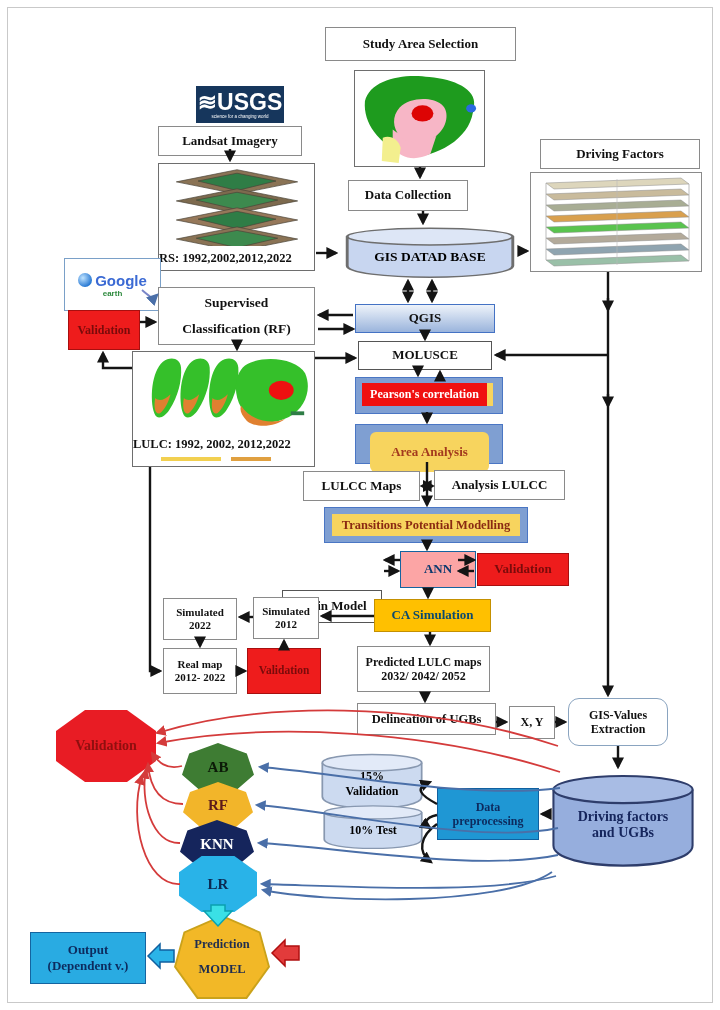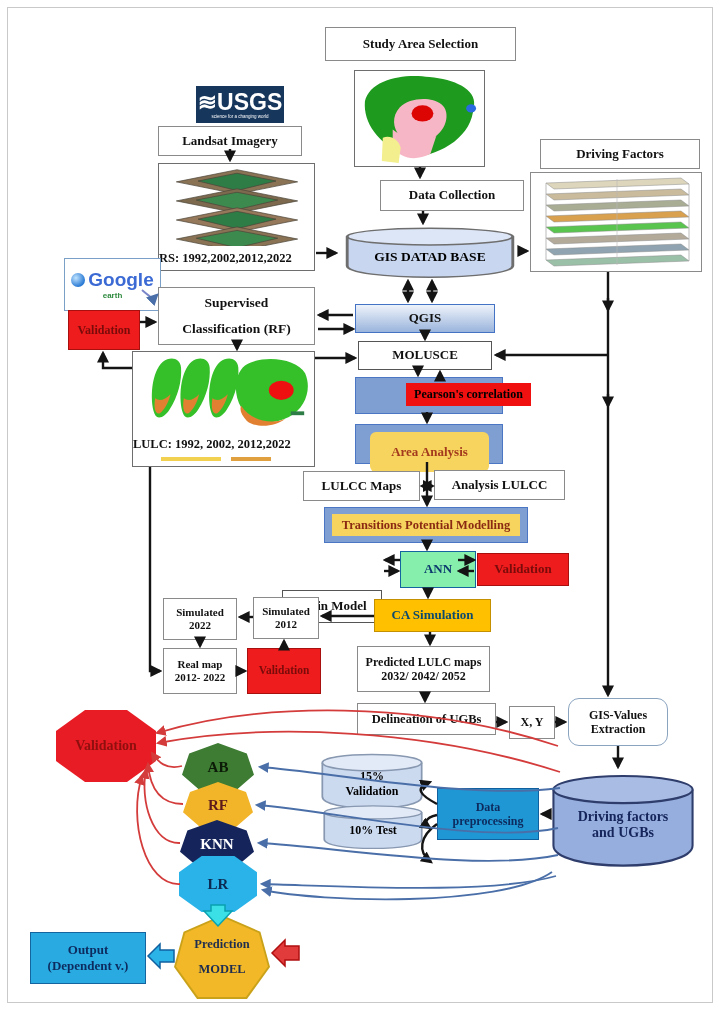--- a/index.html
+++ b/index.html
@@ -53,7 +53,7 @@
     </svg>
   </div>
 
-  <div class="box bt" style="left:348px;top:180px;width:144px;height:31px;margin-left:32px;">
+  <div class="box bt" style="left:348px;top:180px;width:120px;height:31px;">
     <span>Data Collection</span>
   </div>
 

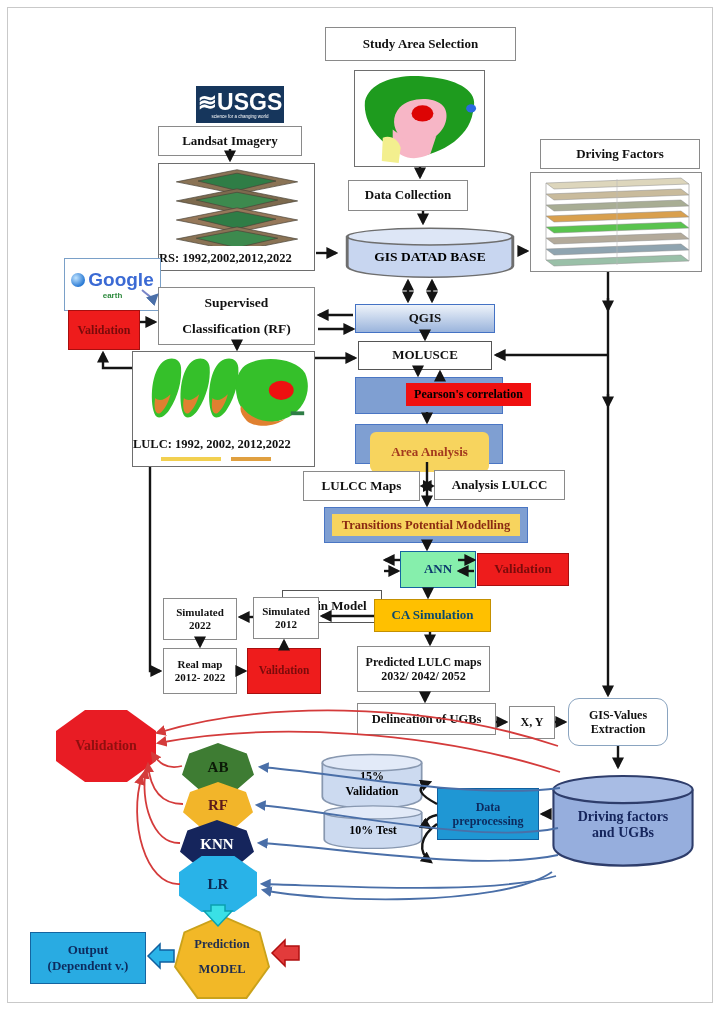--- a/index.html
+++ b/index.html
@@ -95,7 +95,7 @@
   <div class="box" style="left:64px;top:258px;width:97px;height:53px;border:1.6px solid #7aa0c8;">
     <div style="display:flex;align-items:center;gap:3px;">
       <span style="width:14px;height:14px;border-radius:50%;background:radial-gradient(circle at 35% 35%,#bfe3ff,#2a7ad4 70%);display:inline-block;"></span>
-      <span style="font-family:'Liberation Sans',sans-serif;font-size:19px;font-weight:bold;color:#3b6ad4;">Google</span>
+      <span style="font-family:'Liberation Sans',sans-serif;font-size:15px;font-weight:bold;color:#3b6ad4;">Google</span>
     </div>
     <div style="font-family:'Liberation Sans',sans-serif;font-size:8px;color:#2e8a3e;font-weight:bold;">earth</div>
   </div>

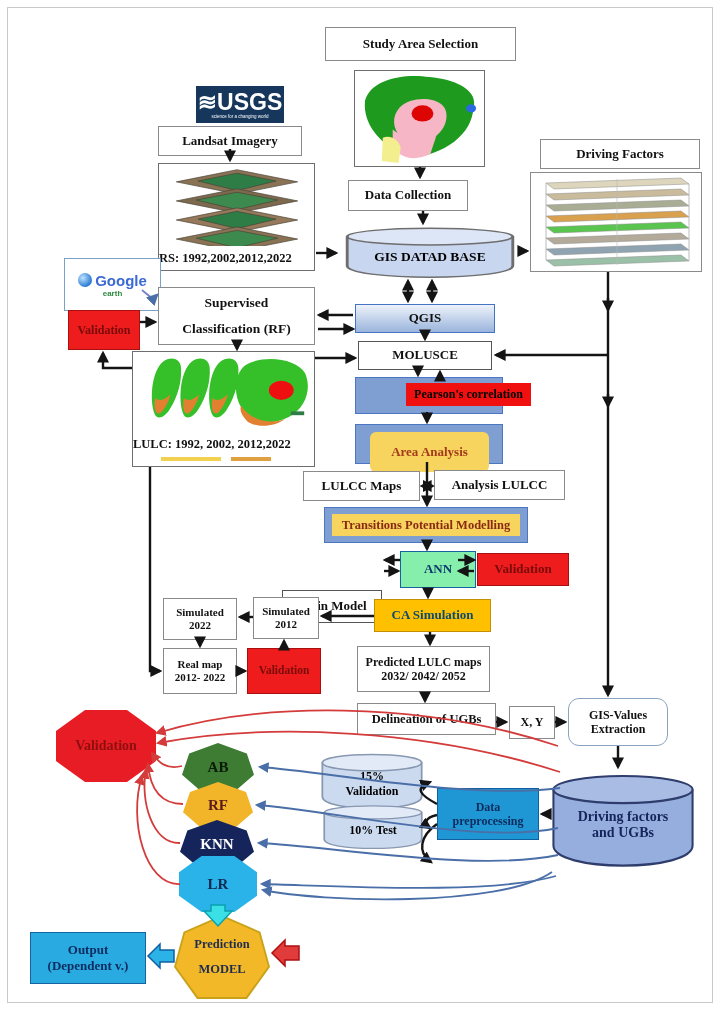--- a/index.html
+++ b/index.html
@@ -13,8 +13,8 @@
   .small{font-size:11px;line-height:1.2;}
   .redbox{background:#ee1c1c;border:1.4px solid #a80f0f;color:#7a0b0b;}
   .bluepanel{background:#7f9fd2;border:1.6px solid #4a76c4;}
-  .inner-red{position:absolute;background:#f01010;color:#000000;display:flex;align-items:center;
-       justify-content:center;font-weight:bold;margin-left:44px;}
+  .inner-red{position:absolute;background:#f01010;color:#ffffff;display:flex;align-items:center;
+       justify-content:center;font-weight:bold;}
   .inner-yel{position:absolute;background:#f7d45e;color:#a33a1e;display:flex;align-items:center;
        justify-content:center;font-weight:bold;}
   .cyl{position:absolute;}

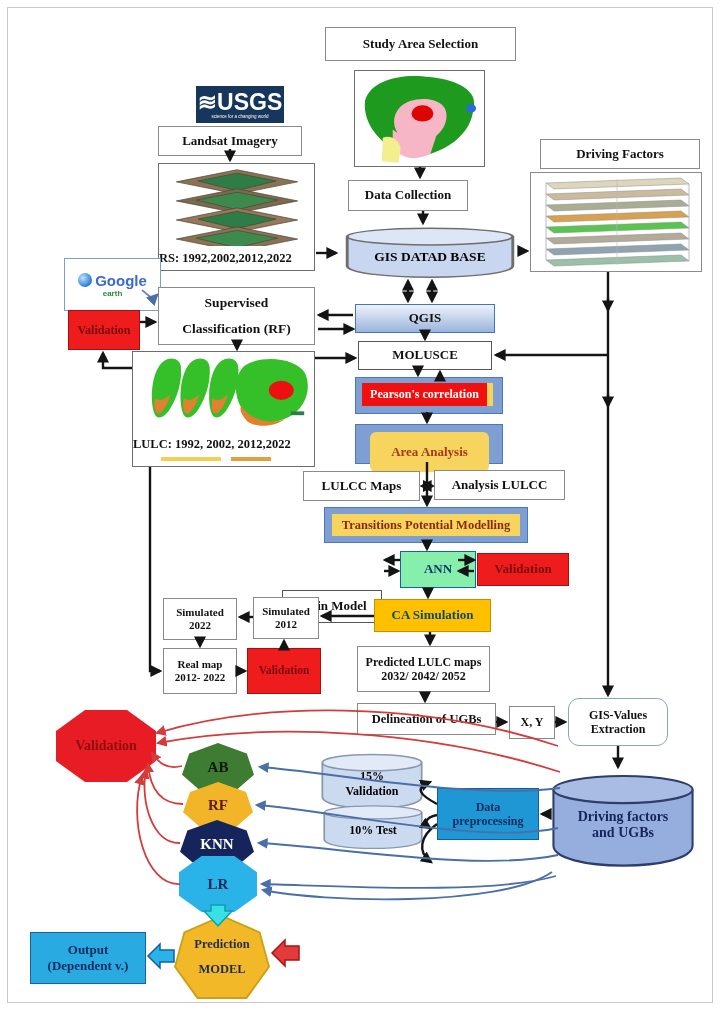--- a/index.html
+++ b/index.html
@@ -187,7 +187,7 @@
   <div class="box bt" style="left:282px;top:552px;width:100px;height:33px;border-color:#555;margin-top:38px;">
     <span>Train Model</span>
   </div>
-  <div class="box bt" style="left:400px;top:551px;width:76px;height:37px;background:#86efac;border:1.6px solid #1464a0;color:#0d3a6e;">
+  <div class="box bt" style="left:400px;top:551px;width:76px;height:37px;background:#fca5a5;border:1.6px solid #1464a0;color:#0d3a6e;">
     <span>ANN</span>
   </div>
   <div class="box redbox bt" style="left:477px;top:553px;width:92px;height:33px;">

